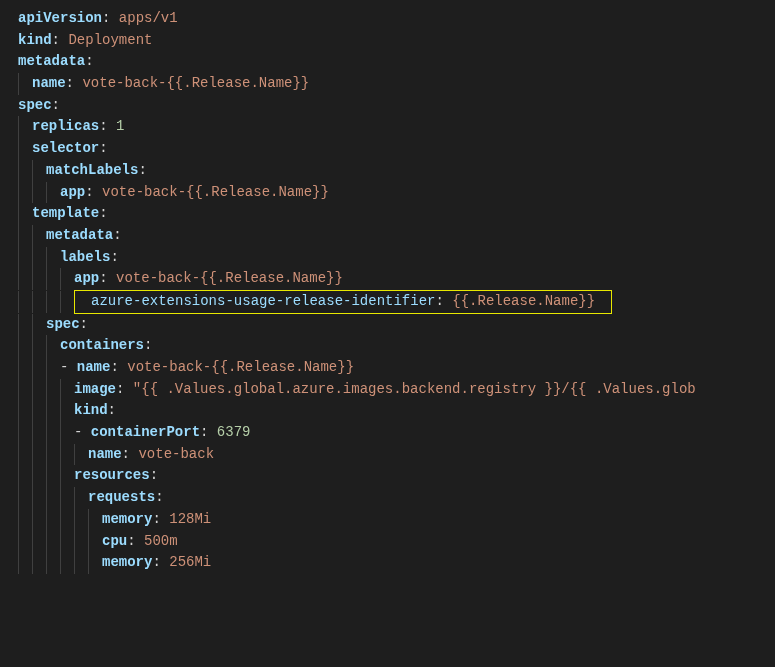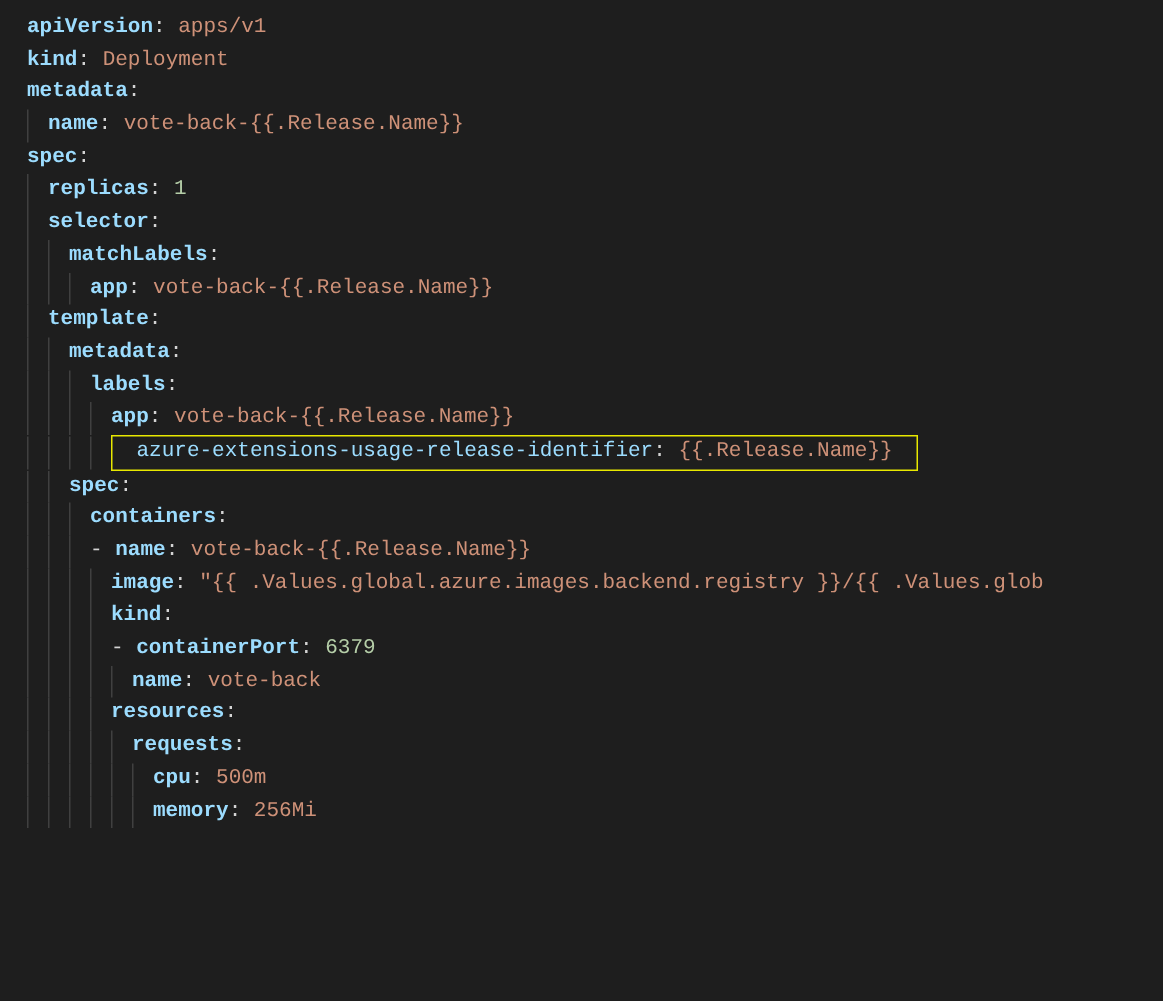--- a/index.html
+++ b/index.html
@@ -82,6 +82,7 @@
 <div class="line"><span class="g">&nbsp;</span><span class="g">&nbsp;</span><span class="g">&nbsp;</span><span class="g">&nbsp;</span><span class="g">&nbsp;</span><span class="key">requests</span><span class="colon">:</span></div>
 
 
+<div class="line"><span class="g">&nbsp;</span><span class="g">&nbsp;</span><span class="g">&nbsp;</span><span class="g">&nbsp;</span><span class="g">&nbsp;</span><span class="g">&nbsp;</span><span class="key">memory</span><span class="colon">:</span> <span class="str">128Mi</span></div>
 
 
 <div class="line"><span class="g">&nbsp;</span><span class="g">&nbsp;</span><span class="g">&nbsp;</span><span class="g">&nbsp;</span><span class="g">&nbsp;</span><span class="g">&nbsp;</span><span class="key">cpu</span><span class="colon">:</span> <span class="str">500m</span></div>

